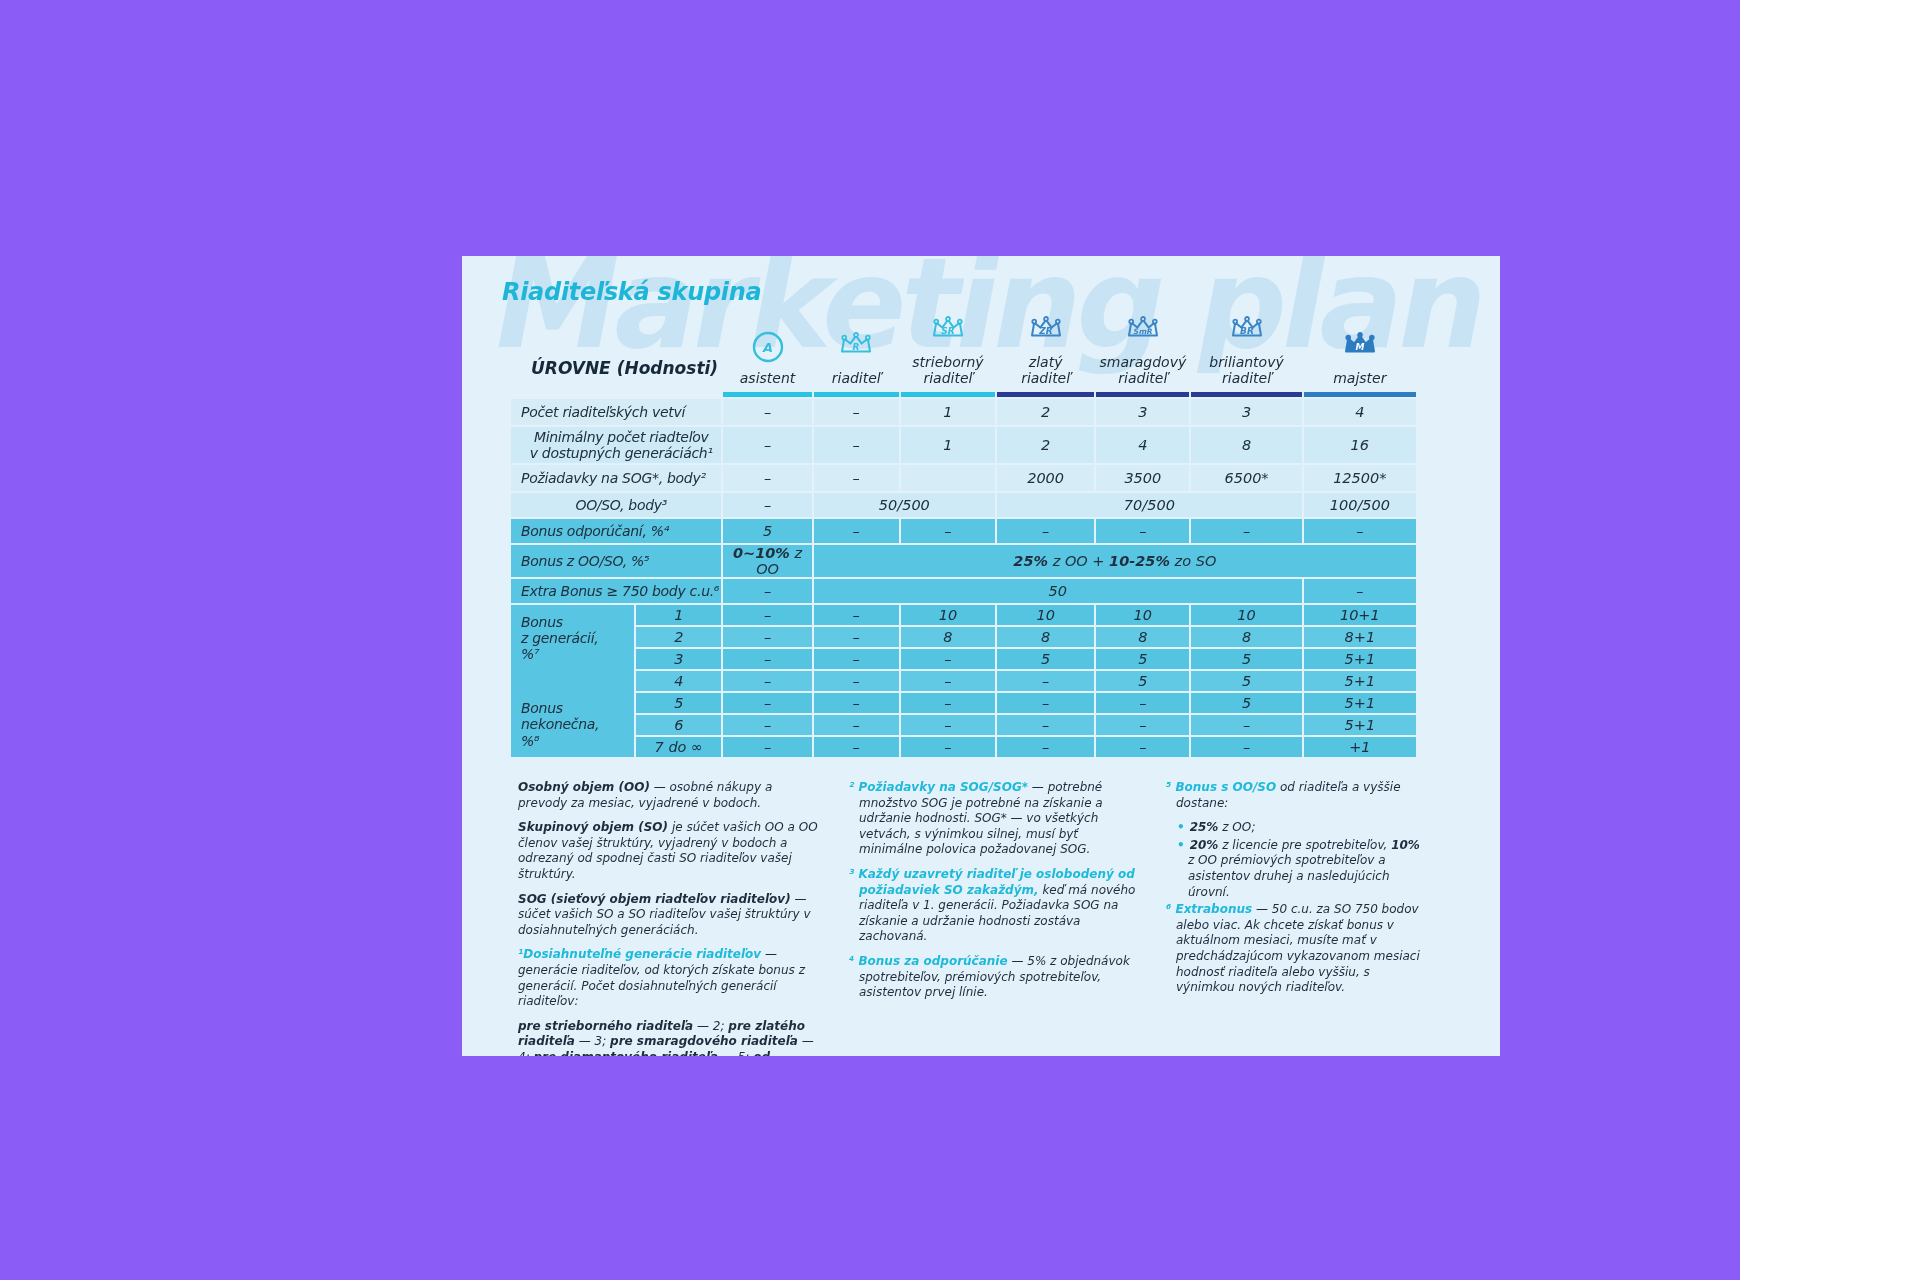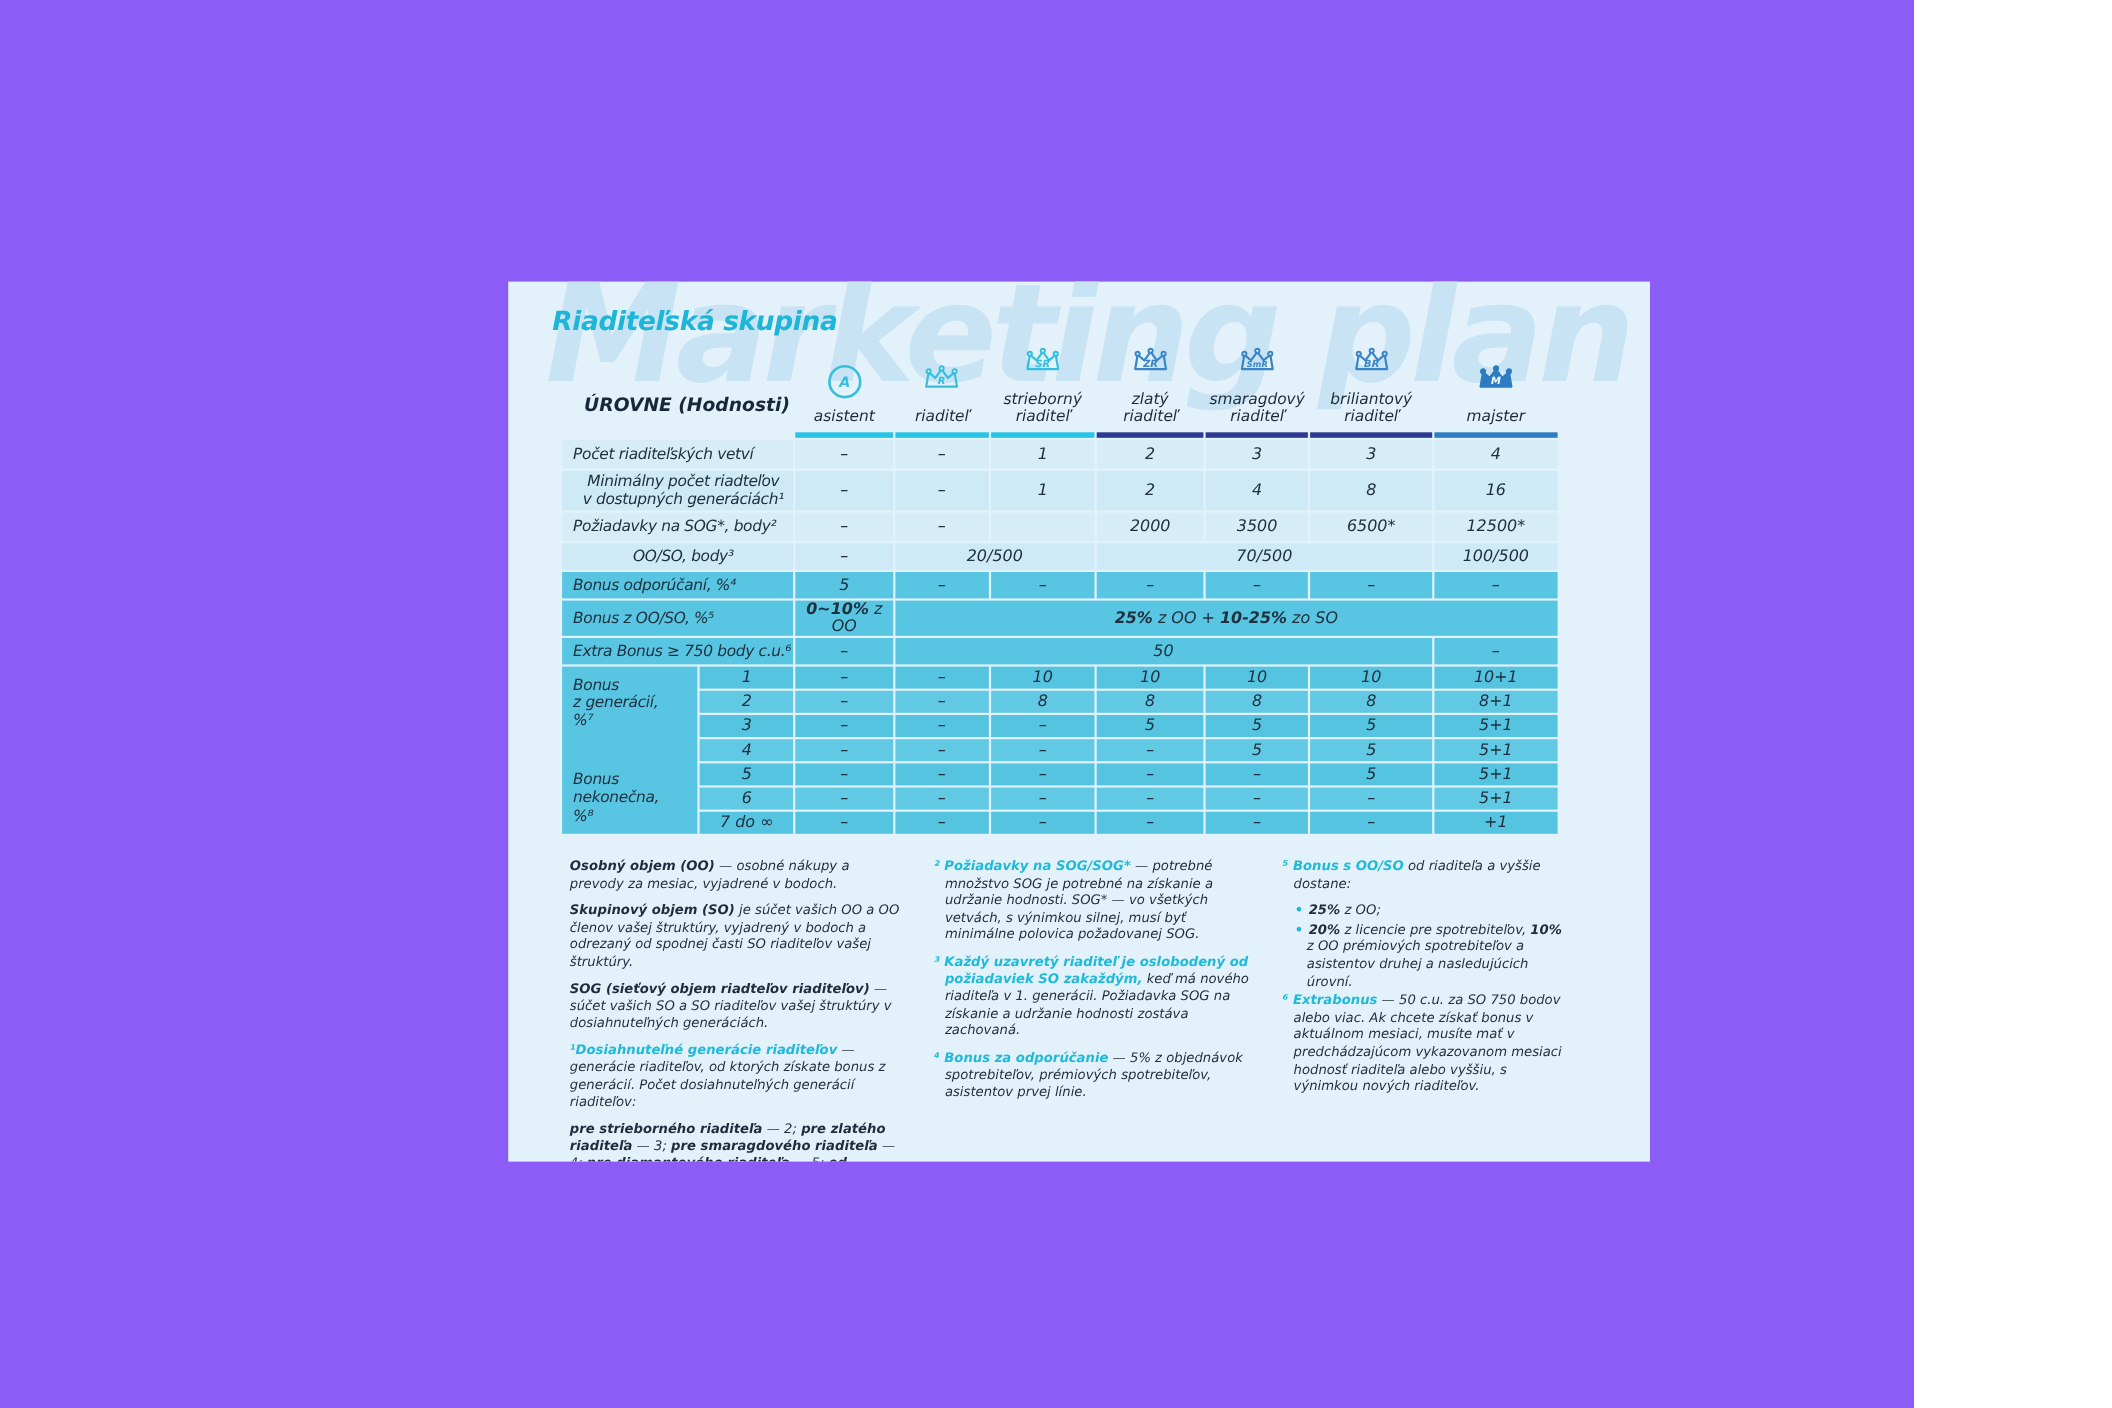--- a/index.html
+++ b/index.html
@@ -184,7 +184,7 @@
           <tr class="light-b r4">
             <td class="row-label" colspan="2">OO/SO, body³</td>
             <td colspan="1">–</td>
-            <td colspan="2">20/500</td>
+            <td colspan="2">50/500</td>
             <td colspan="3">70/500</td>
             <td colspan="1">100/500</td>
           </tr>

